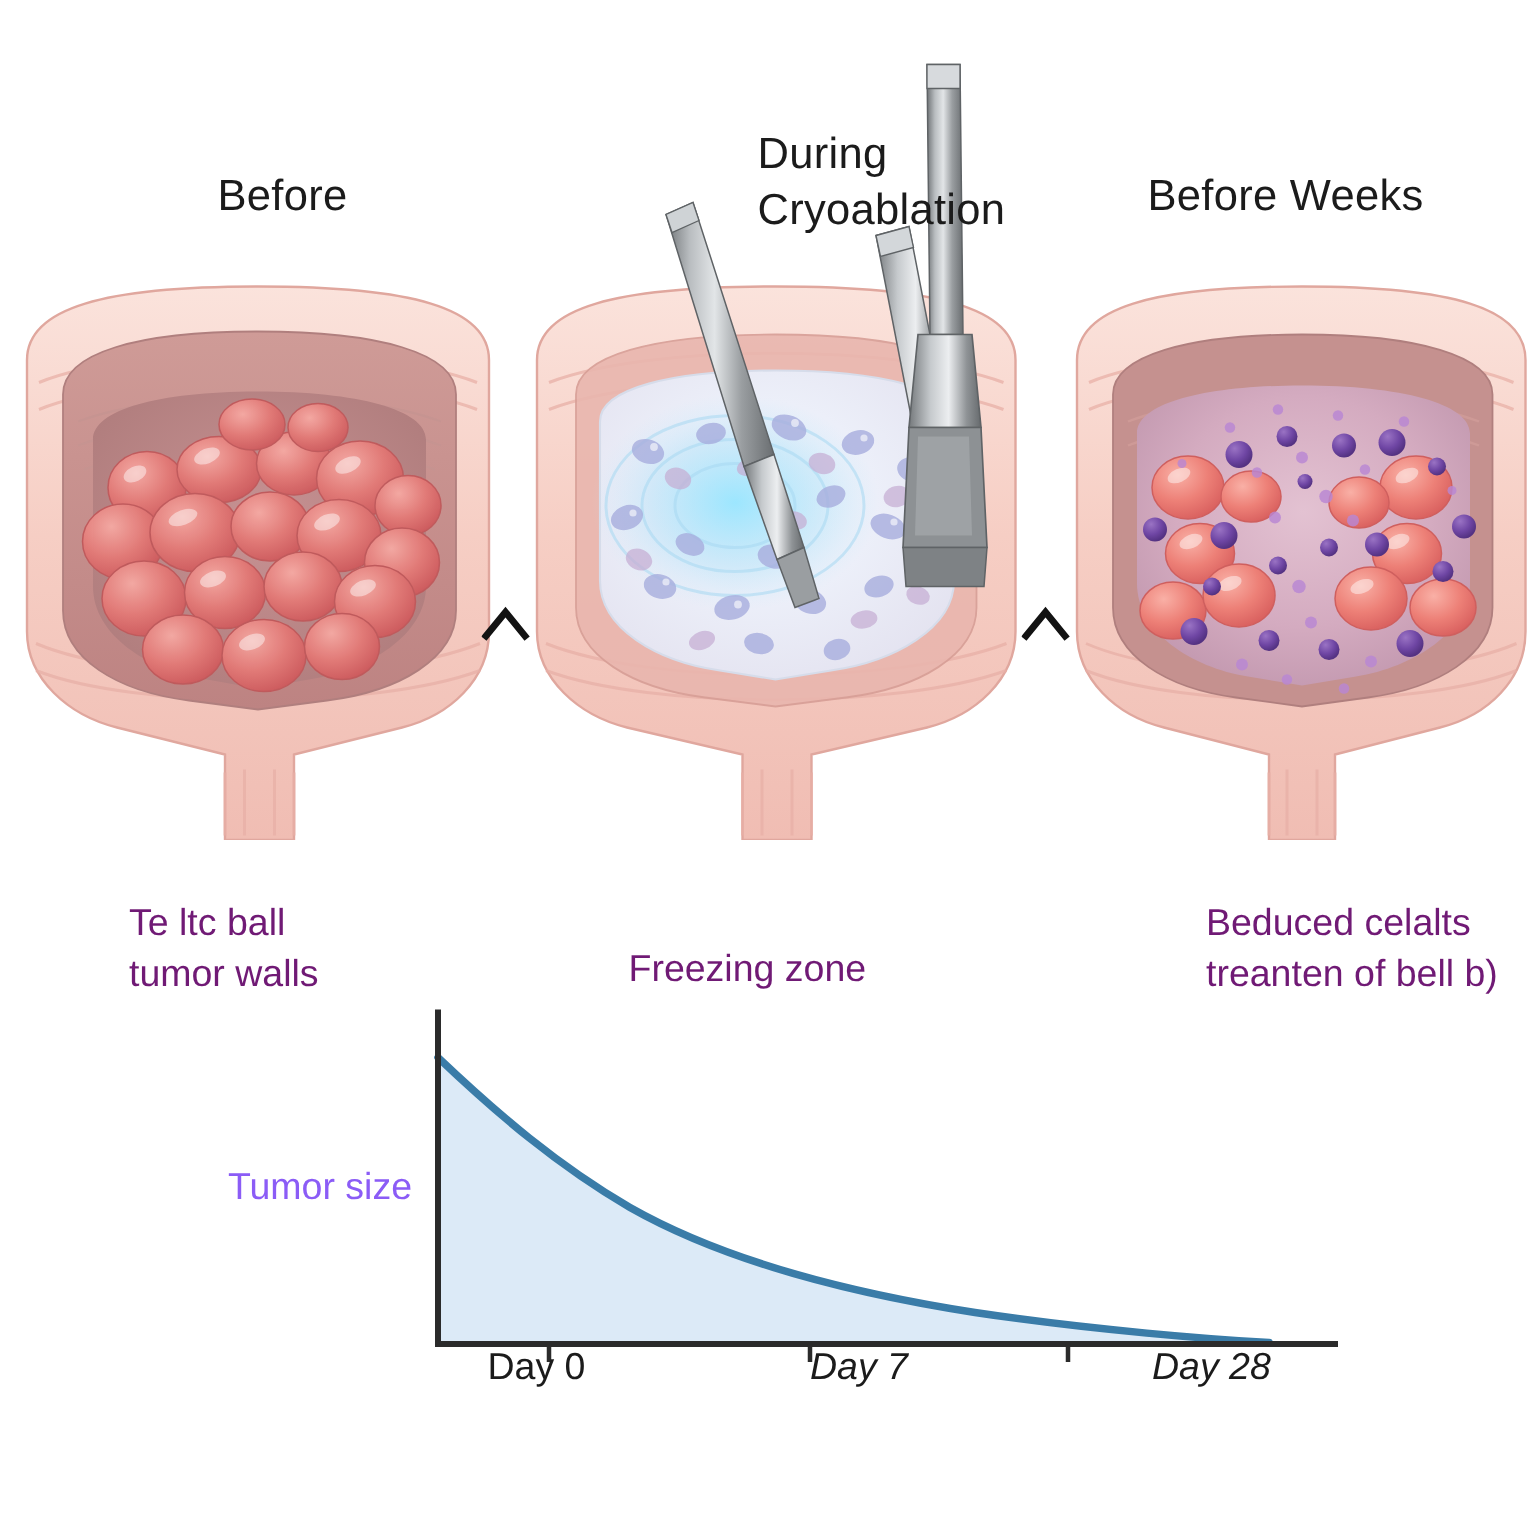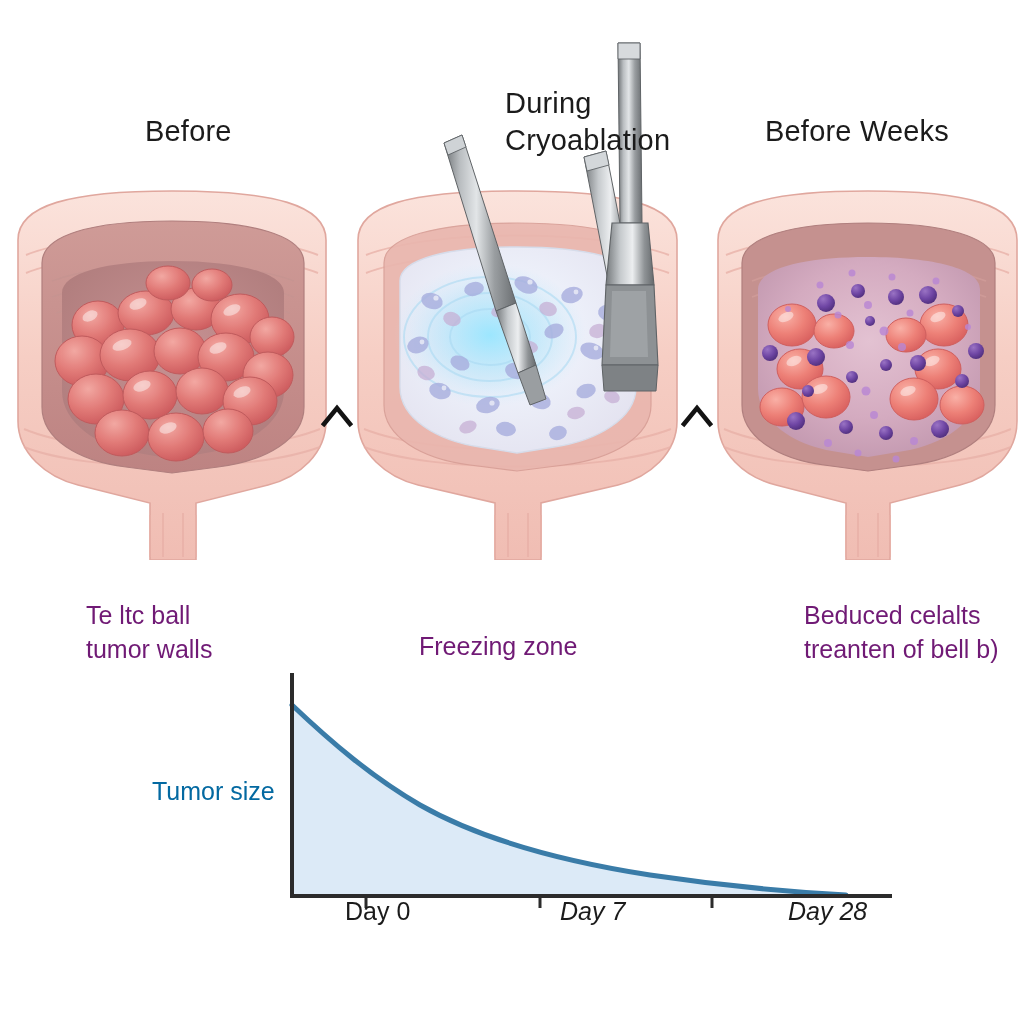--- a/index.html
+++ b/index.html
@@ -26,7 +26,7 @@
 
   
   #chart{position:absolute;left:120px;top:665px;width:790px;height:290px;}
-  .axis-label{position:absolute;font-size:25px;color:#0369a1;}
+  .axis-label{position:absolute;font-size:25px;color:#8b5cf6;}
   #y-axis-label{left:32px;top:112px;}
   .tick-label{position:absolute;font-size:25px;color:#1b1b1b;margin-left:20px;}
   #tick-0{left:205px;top:232px;}

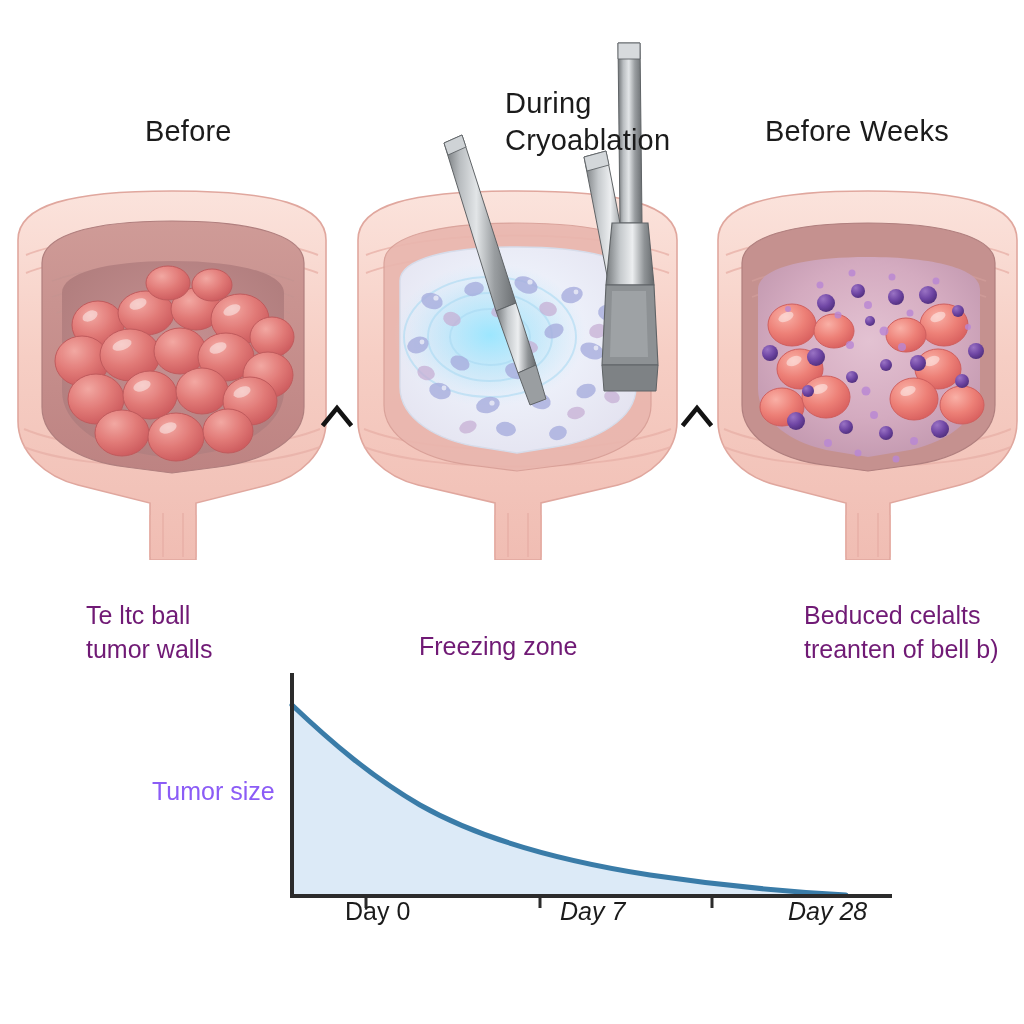--- a/index.html
+++ b/index.html
@@ -28,7 +28,7 @@
   #chart{position:absolute;left:120px;top:665px;width:790px;height:290px;}
   .axis-label{position:absolute;font-size:25px;color:#8b5cf6;}
   #y-axis-label{left:32px;top:112px;}
-  .tick-label{position:absolute;font-size:25px;color:#1b1b1b;margin-left:20px;}
+  .tick-label{position:absolute;font-size:25px;color:#1b1b1b;}
   #tick-0{left:205px;top:232px;}
   #tick-1{left:420px;top:232px;font-style:italic;}
   #tick-2{left:648px;top:232px;font-style:italic;}

